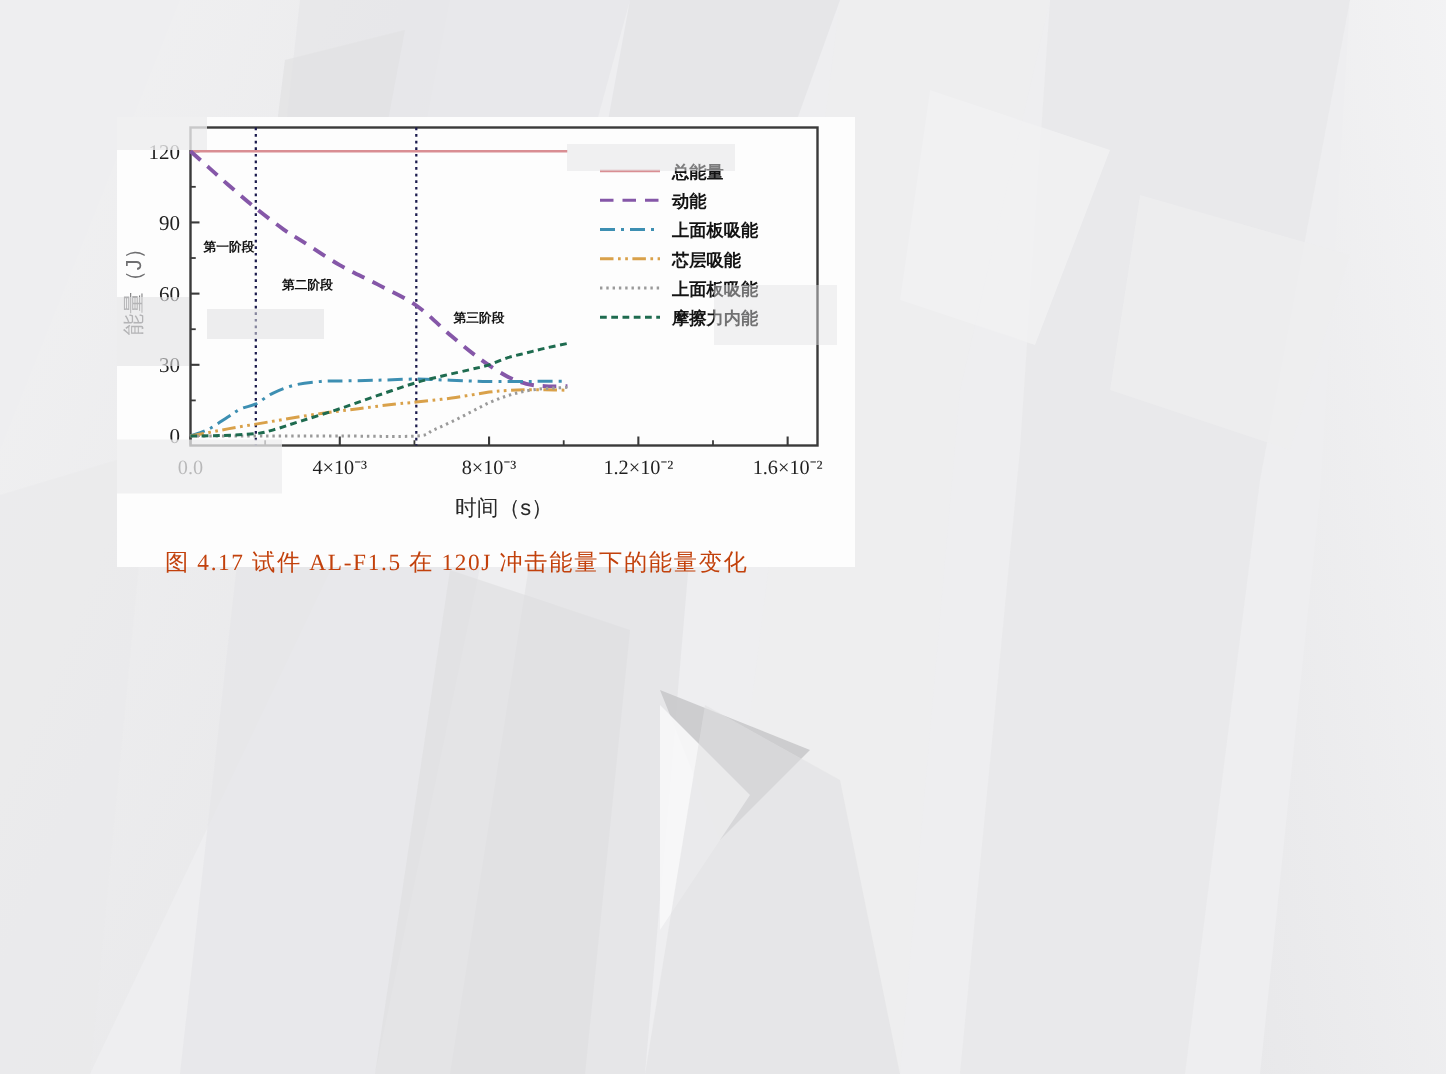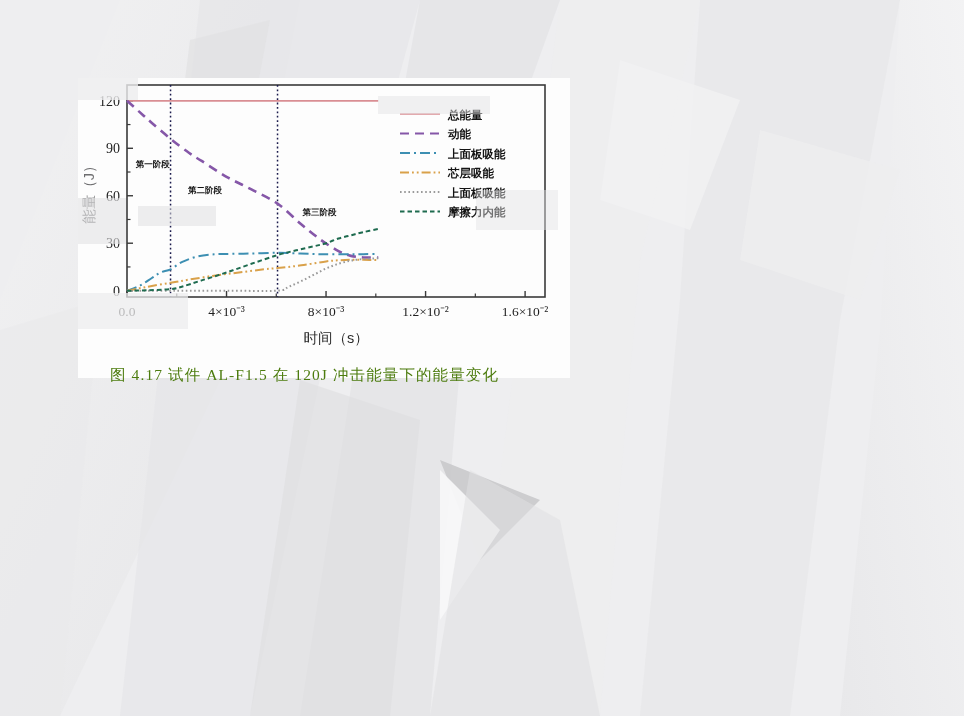--- a/index.html
+++ b/index.html
@@ -25,7 +25,7 @@
   #caption{
     position:absolute;left:110px;top:365px;z-index:3;
     font-family:"Liberation Serif", serif;
-    font-size:15.5px;color:#4d7c0f;letter-spacing:1.1px;
+    font-size:15.5px;color:#c2410c;letter-spacing:1.1px;
     white-space:nowrap;
   }
   

